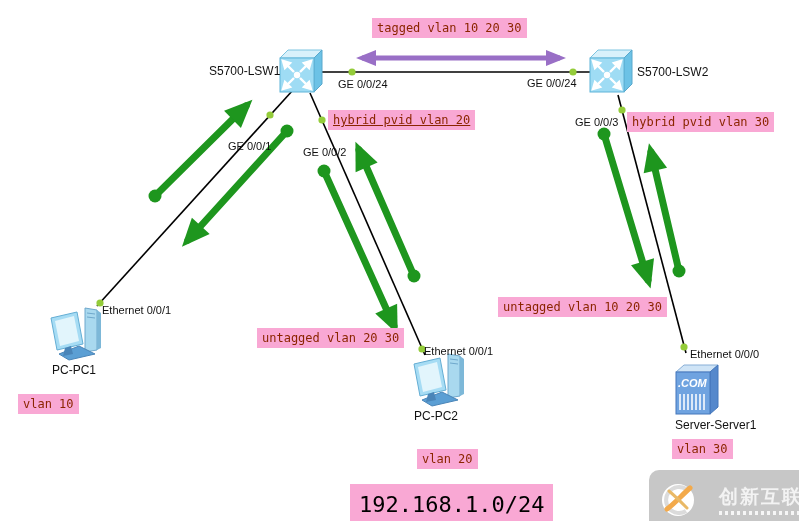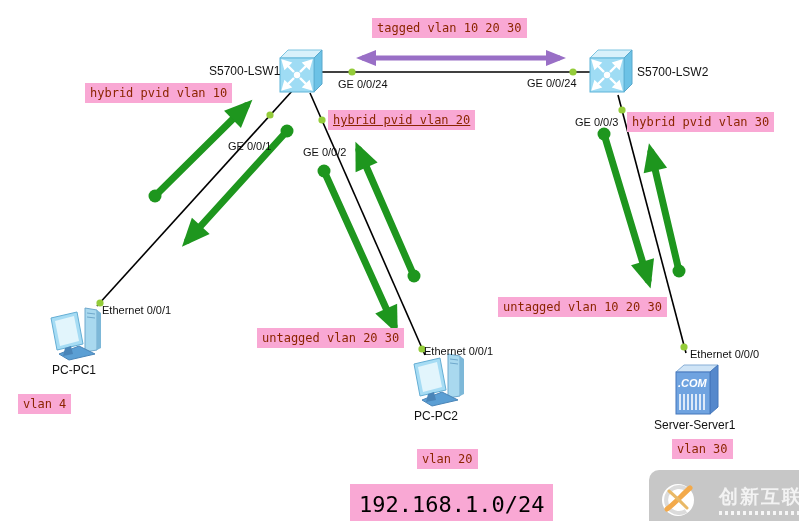--- a/index.html
+++ b/index.html
@@ -172,7 +172,6 @@
   <div class="portlabel" style="left:690px;top:348px;">Ethernet 0/0/0</div>
 
   <div class="note" style="left:372px;top:18px;">tagged vlan 10 20 30</div>
-  <div class="note" style="left:85px;top:83px;">hybrid pvid vlan 10</div>
   <div class="note" style="left:328px;top:110px;text-decoration:underline;">hybrid pvid vlan 20</div>
   <div class="note" style="left:627px;top:112px;">hybrid pvid vlan 30</div>
   <div class="note" style="left:257px;top:328px;">untagged vlan 20 30</div>

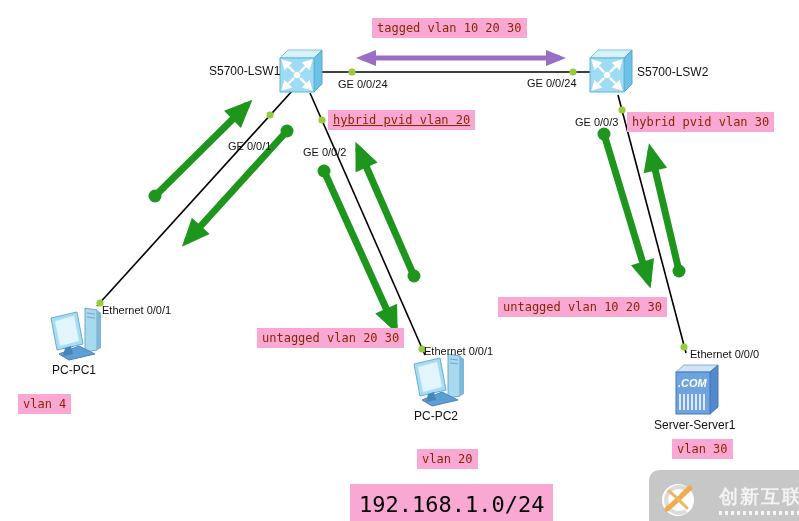--- a/index.html
+++ b/index.html
@@ -176,7 +176,7 @@
   <div class="note" style="left:627px;top:112px;">hybrid pvid vlan 30</div>
   <div class="note" style="left:257px;top:328px;">untagged vlan 20 30</div>
   <div class="note" style="left:498px;top:297px;">untagged vlan 10 20 30</div>
-  <div class="note" style="left:18px;top:394px;">vlan 4</div>
+  <div class="note" style="left:18px;top:394px;">vlan 10</div>
   <div class="note" style="left:417px;top:449px;">vlan 20</div>
   <div class="note" style="left:672px;top:439px;">vlan 30</div>
   <div class="note big" style="left:350px;top:484px;">192.168.1.0/24</div>

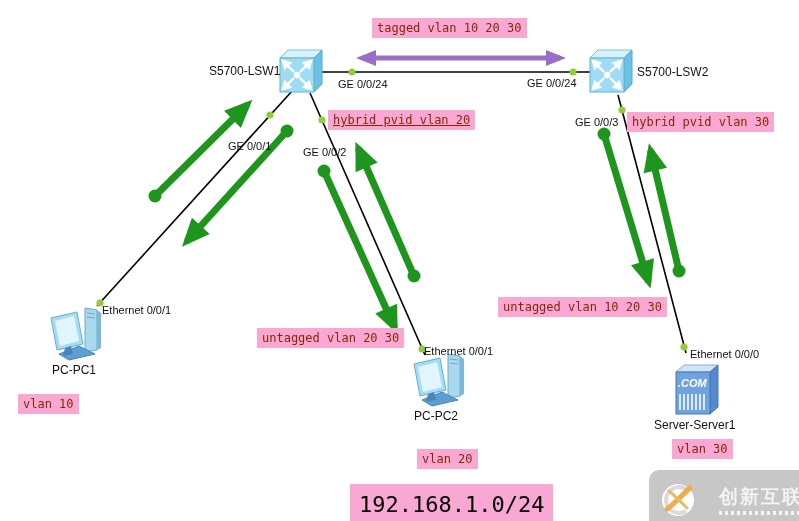--- a/index.html
+++ b/index.html
@@ -160,7 +160,7 @@
   <div class="devlabel" style="left:637px;top:65px;">S5700-LSW2</div>
   <div class="devlabel" style="left:52px;top:363px;">PC-PC1</div>
   <div class="devlabel" style="left:414px;top:409px;">PC-PC2</div>
-  <div class="devlabel" style="left:654px;top:418px;text-align:center;">Server-Server1</div>
+  <div class="devlabel" style="left:675px;top:418px;text-align:center;">Server-Server1</div>
 
   <div class="portlabel" style="left:338px;top:78px;">GE 0/0/24</div>
   <div class="portlabel" style="left:527px;top:77px;">GE 0/0/24</div>

